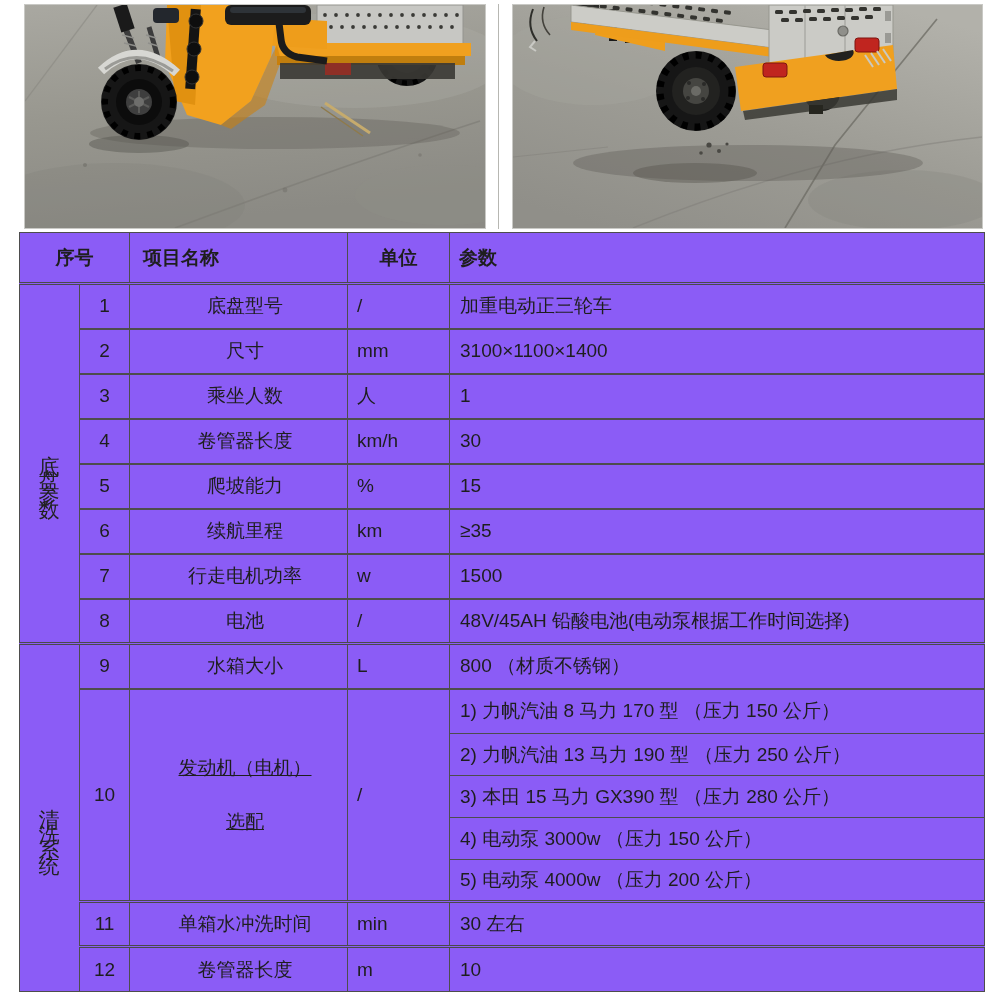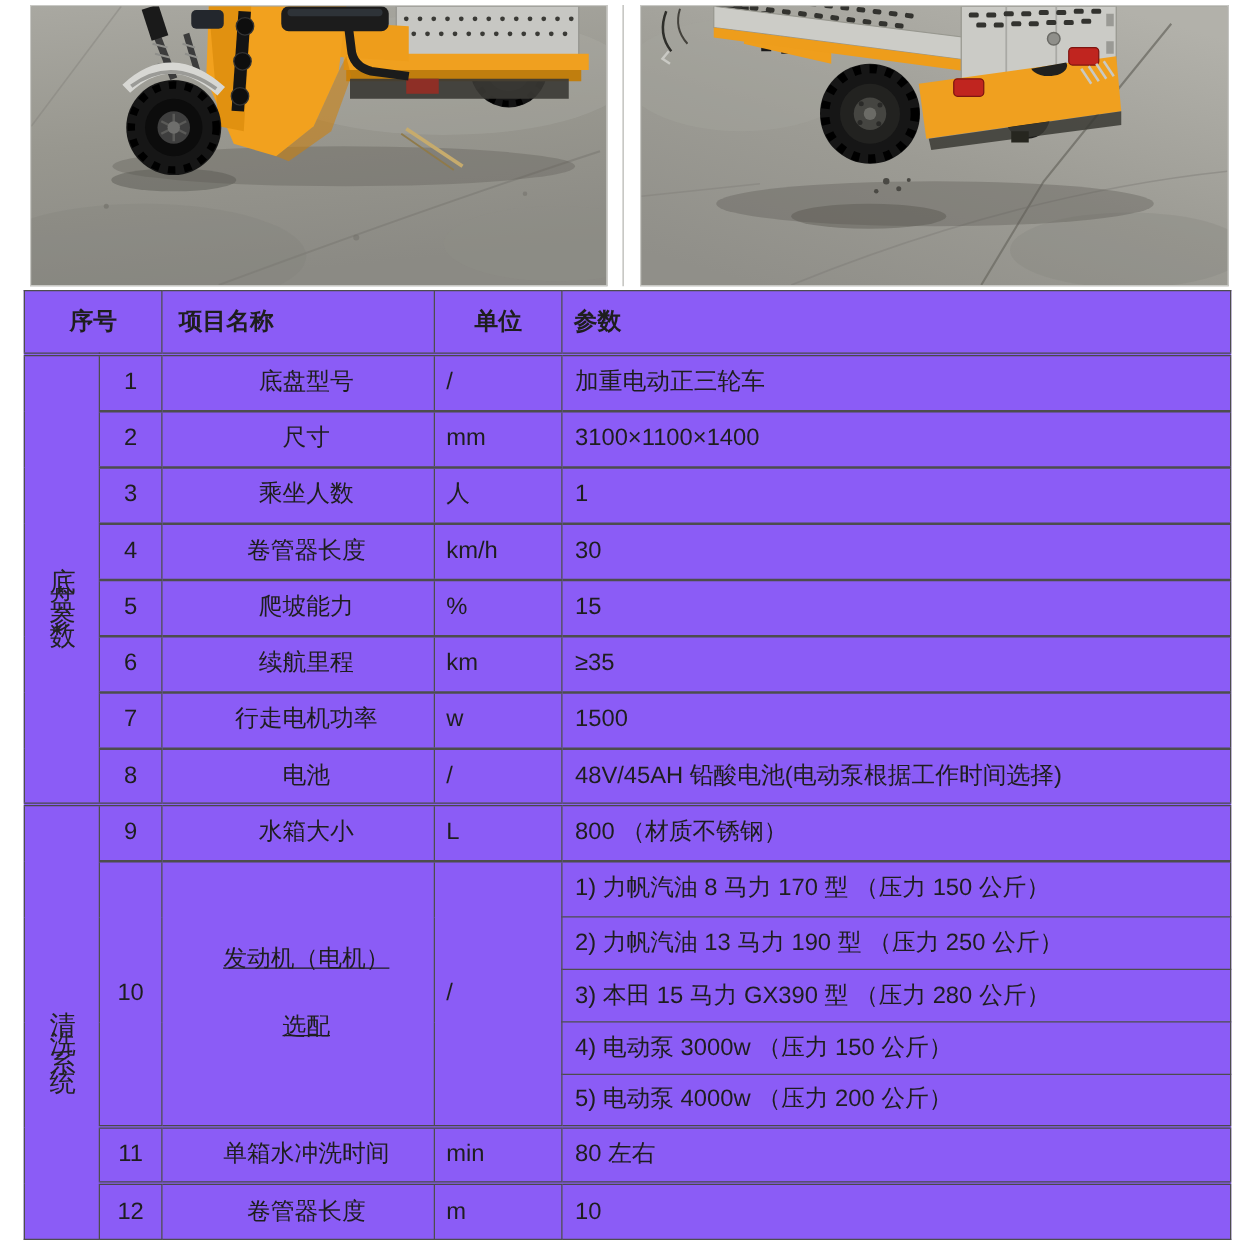--- a/index.html
+++ b/index.html
@@ -413,7 +413,7 @@
       <td class="no">11</td>
       <td class="item">单箱水冲洗时间</td>
       <td class="unit">min</td>
-      <td class="param">80 左右</td>
+      <td class="param">30 左右</td>
     </tr>
     <tr class="row dbl">
       <td class="no">12</td>

